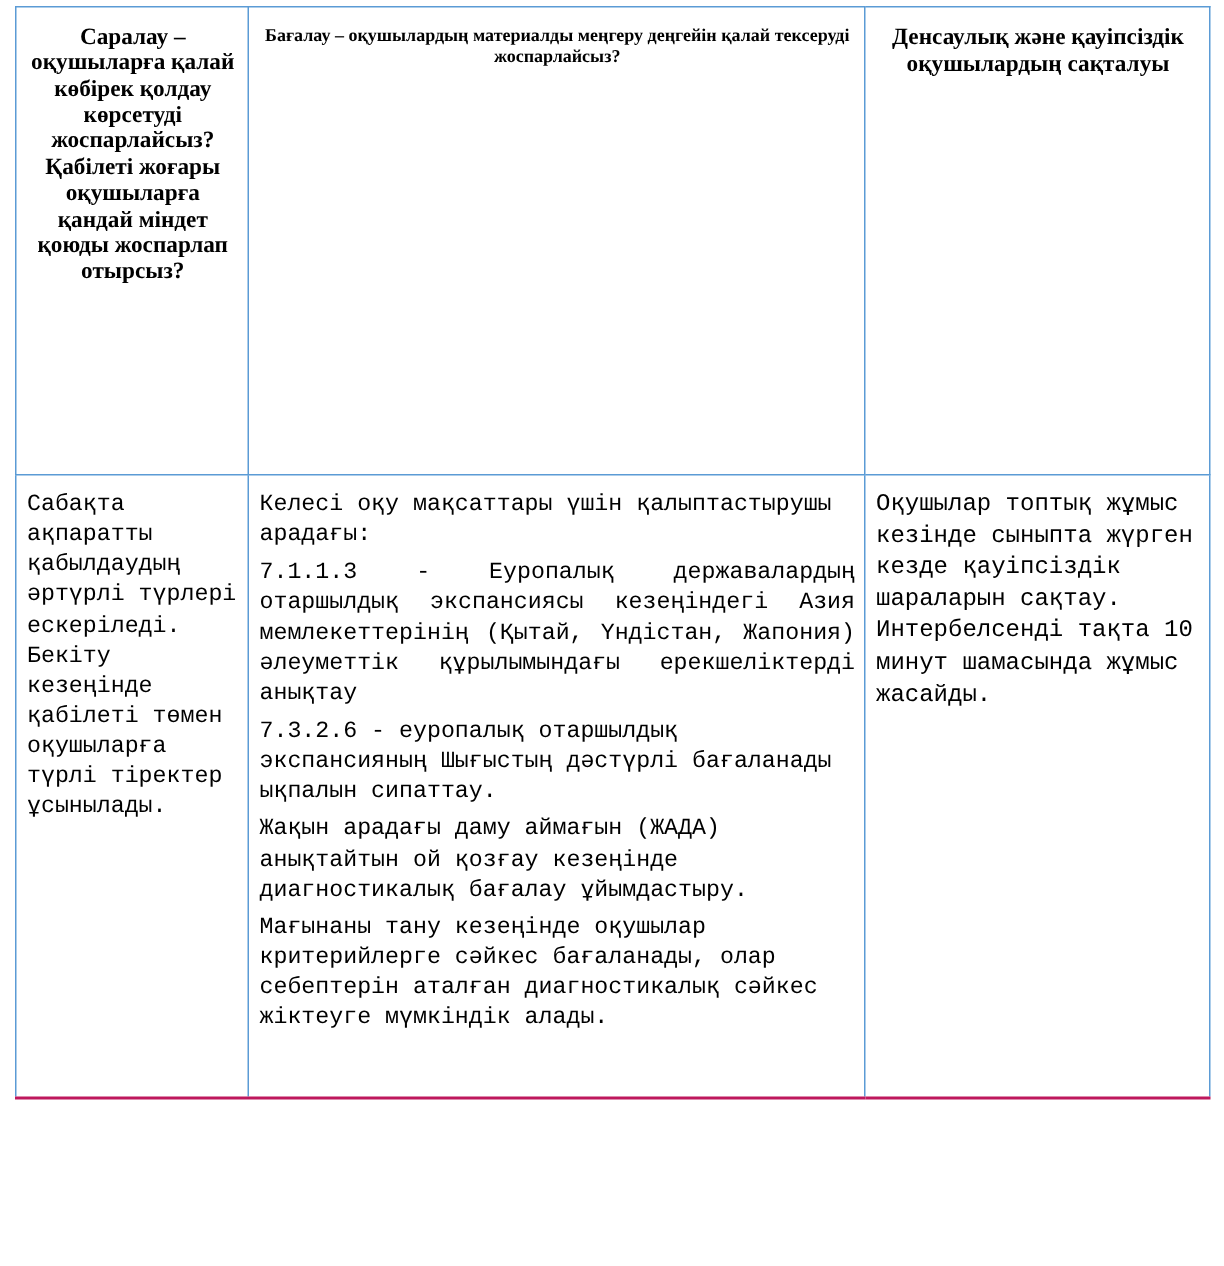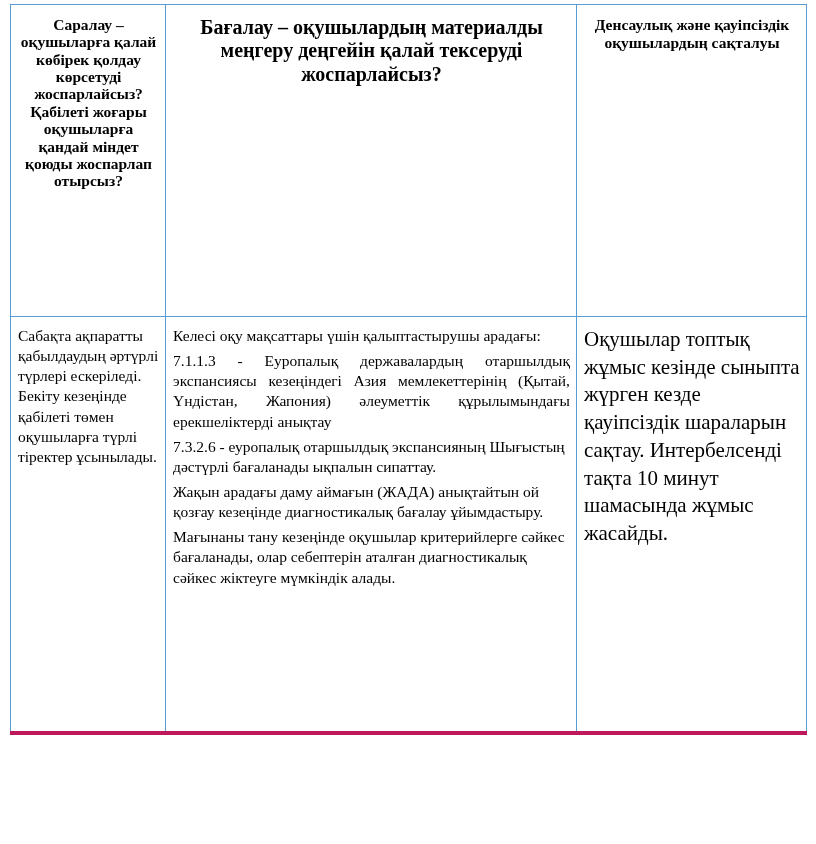--- a/index.html
+++ b/index.html
@@ -66,7 +66,7 @@
     padding-top: 6px;
   }
   .head-text.col2 {
-    font-size: 20px;
+    font-size: 12px;
     padding-top: 6px;
     line-height: 1.17;
   }

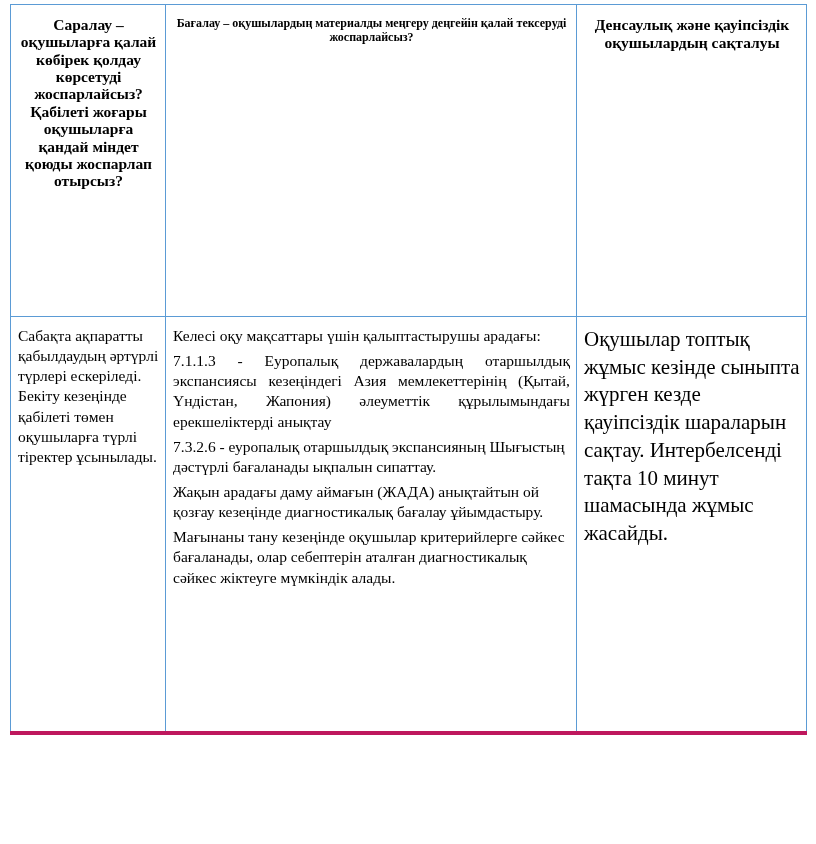--- a/index.html
+++ b/index.html
@@ -43,7 +43,8 @@
 
   
   table.plan-table tr.body-row td {
-    border-bottom: 4px solid #be185d;
+    border-bottom: 2px solid #be185d;
+    font-family: Liberation Mono, monospace;
   }
 
   col.c1 { width: 155px; }

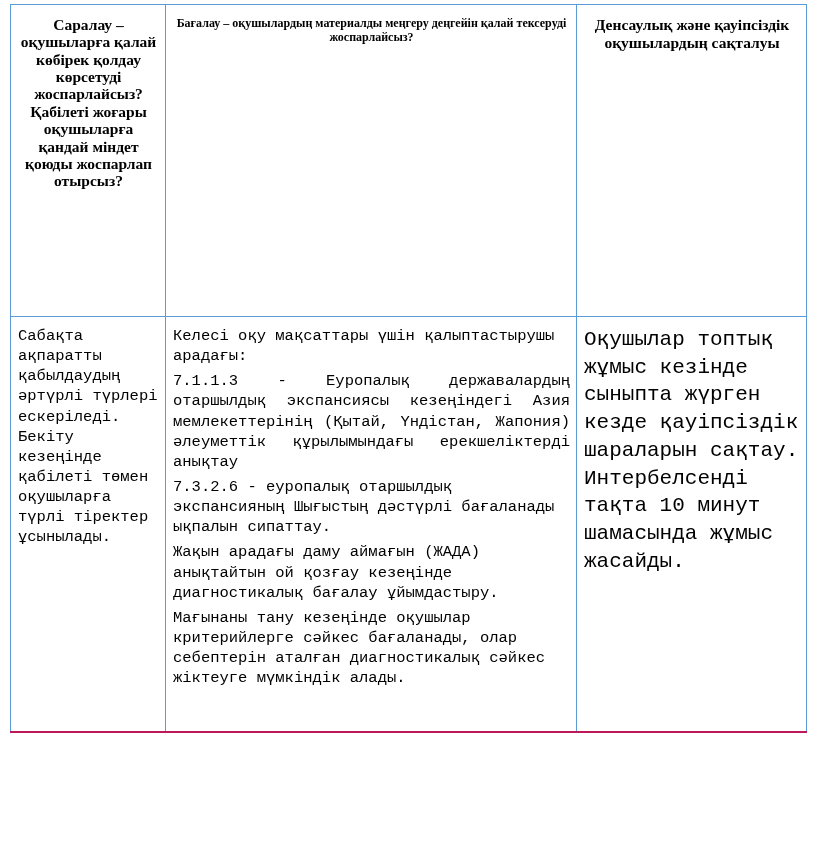--- a/index.html
+++ b/index.html
@@ -90,7 +90,7 @@
   }
 
   .cell-col3 {
-    font-size: 21px;
+    font-size: 16px;
     line-height: 1.32;
     text-align: left;
     padding-top: 4px;

